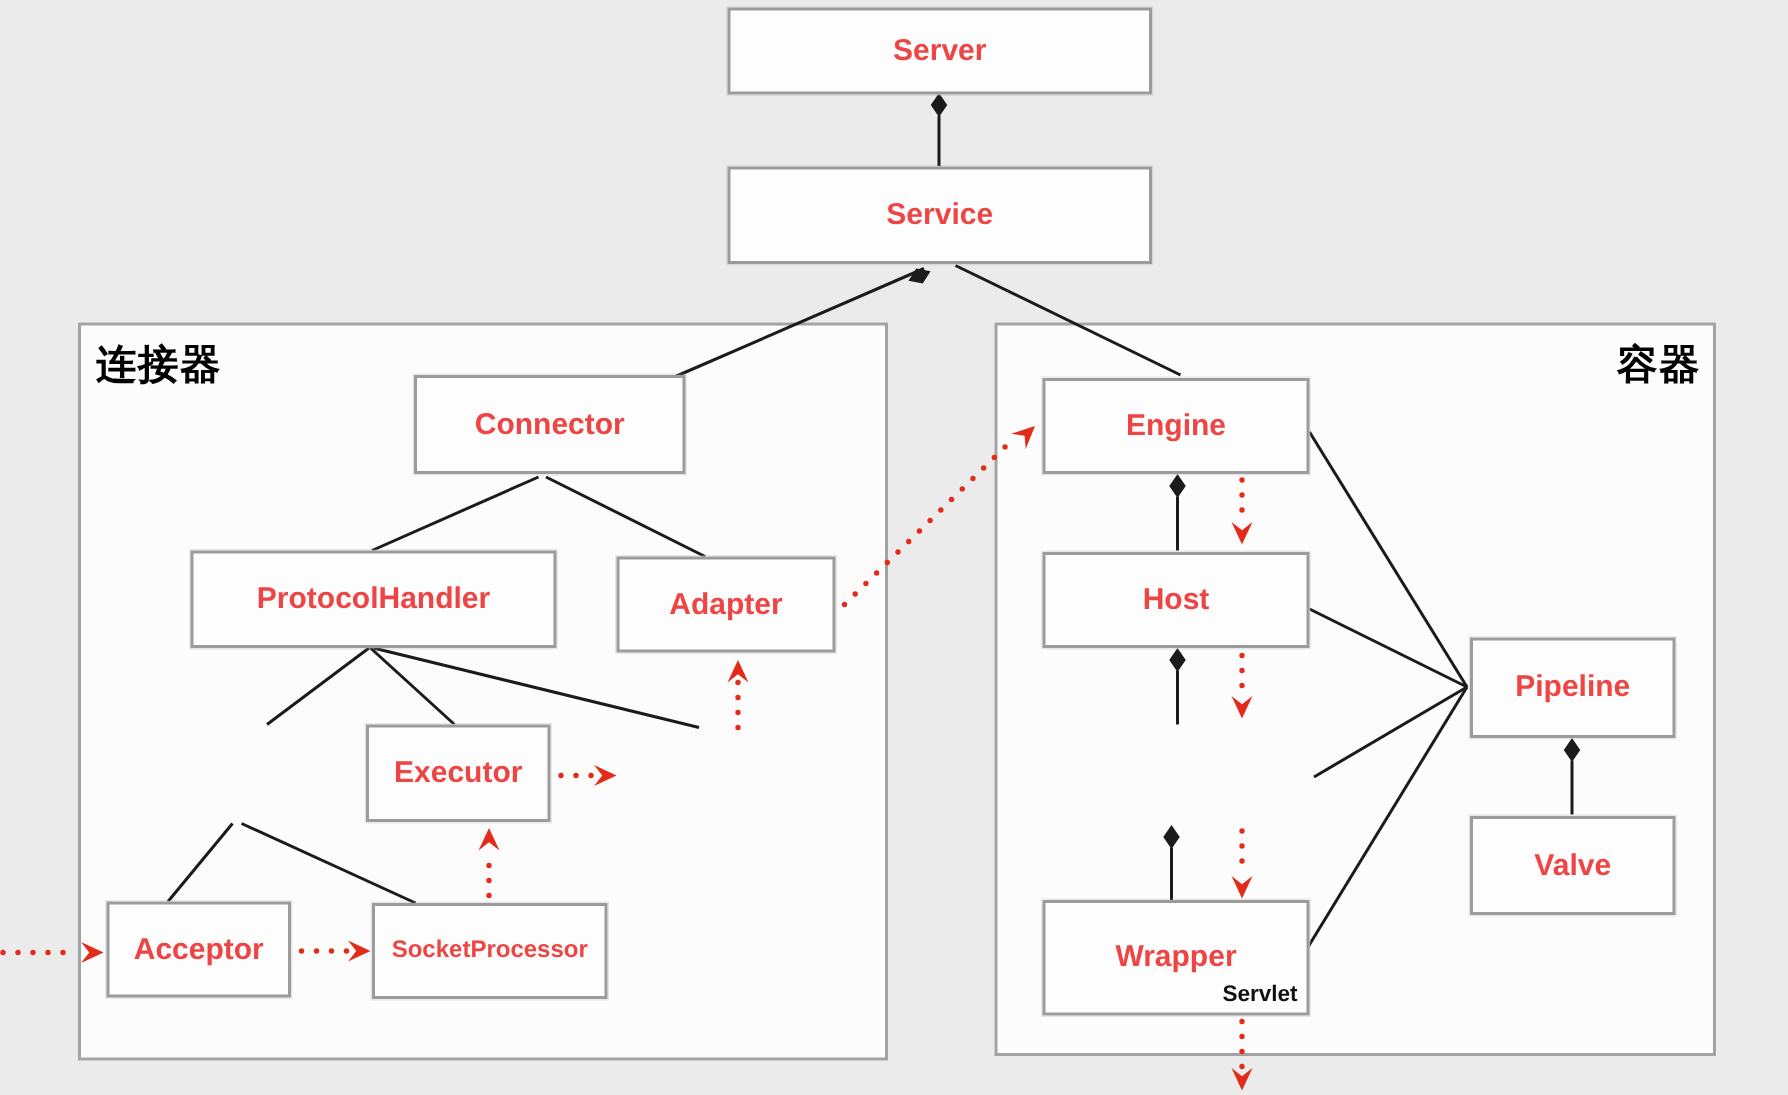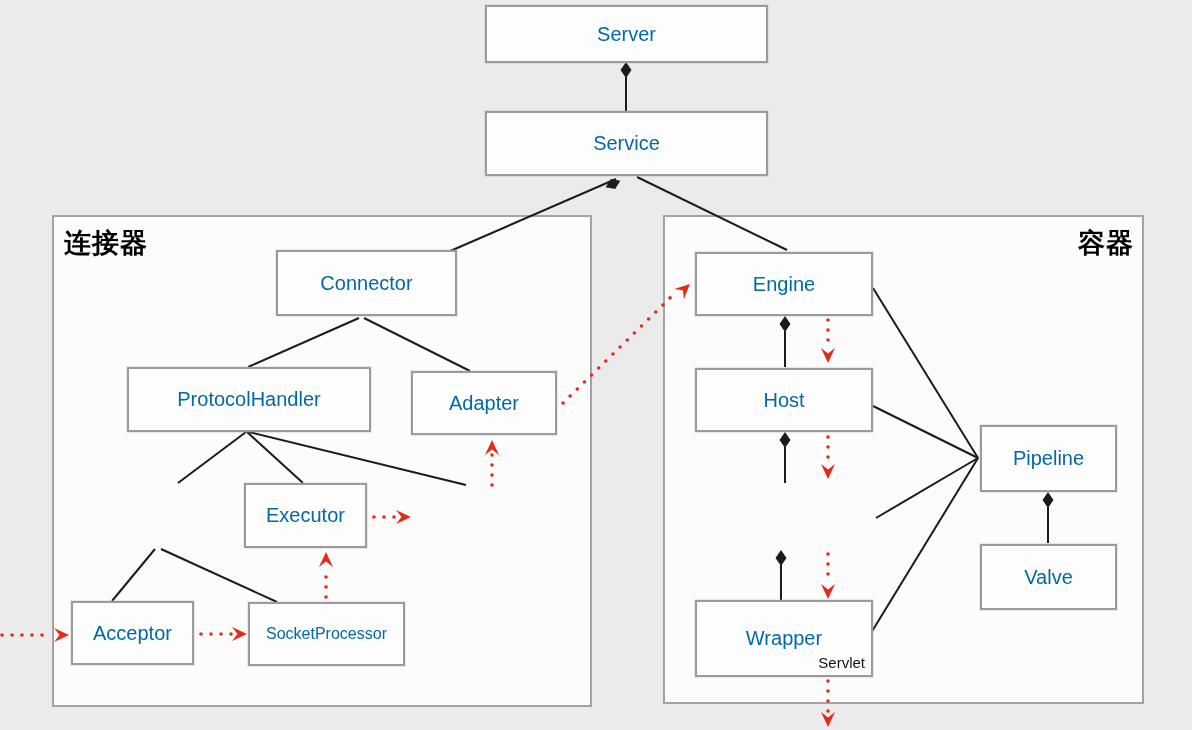--- a/index.html
+++ b/index.html
@@ -35,7 +35,7 @@
     box-shadow:0 0 0 1px rgba(170,170,170,.25);
   }
   .node .lbl{
-    font-size:20px;font-weight:normal;color:#0369a1;
+    font-size:20px;font-weight:bold;color:#ef4444;
     white-space:nowrap;
   }
   .node .lbl.small{font-size:16px;}

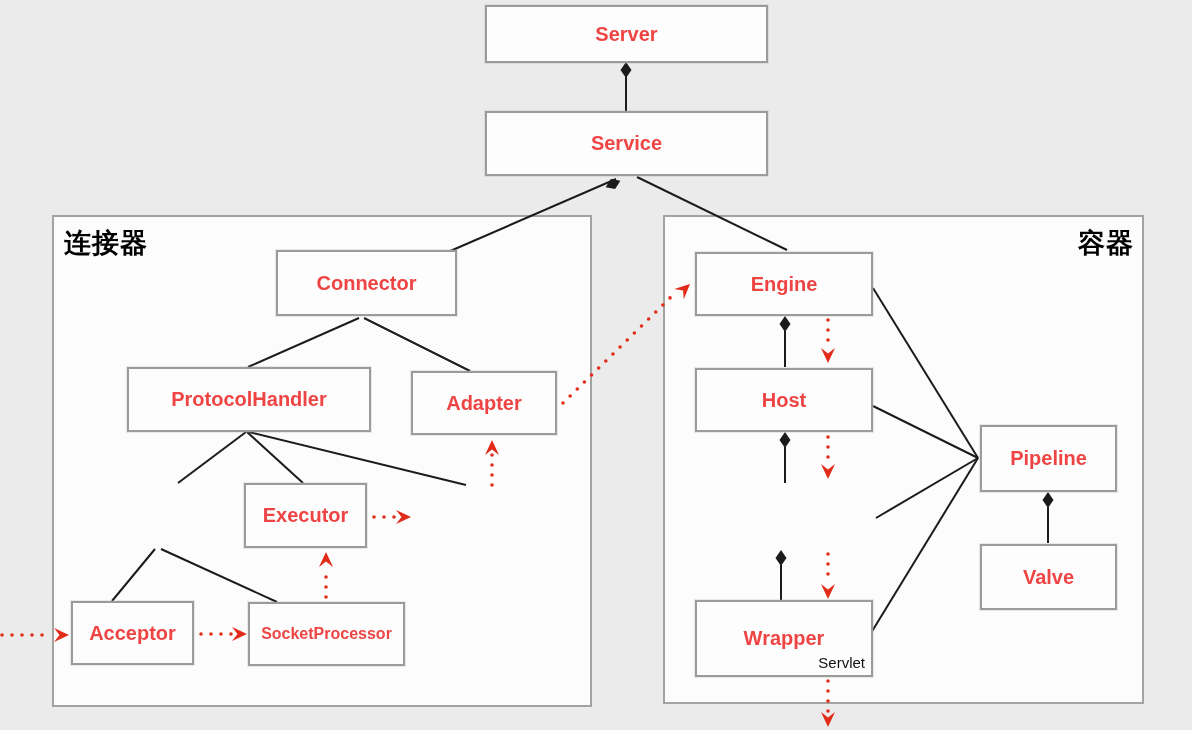--- a/index.html
+++ b/index.html
@@ -41,7 +41,7 @@
   .node .lbl.small{font-size:16px;}
   .sub-lbl{
     position:absolute;right:6px;bottom:4px;
-    font-size:15px;font-weight:normal;color:#111;
+    font-size:15px;font-weight:bold;color:#111;
   }
 </style>
 </head>

